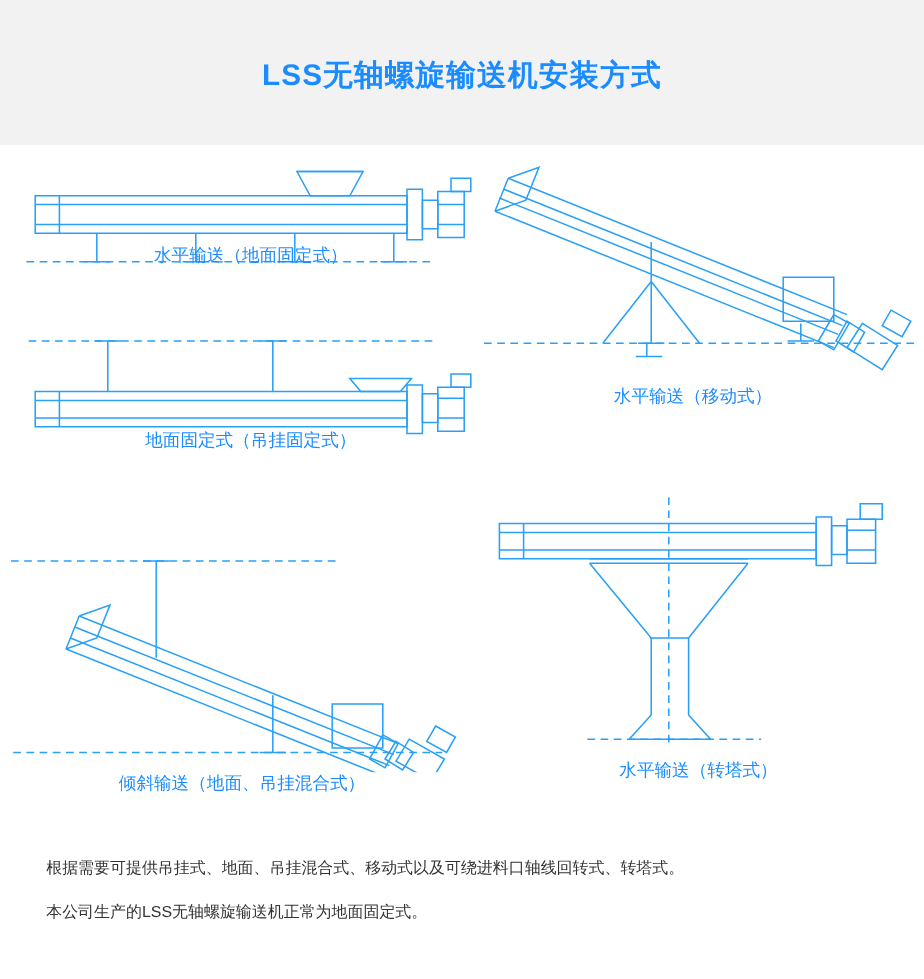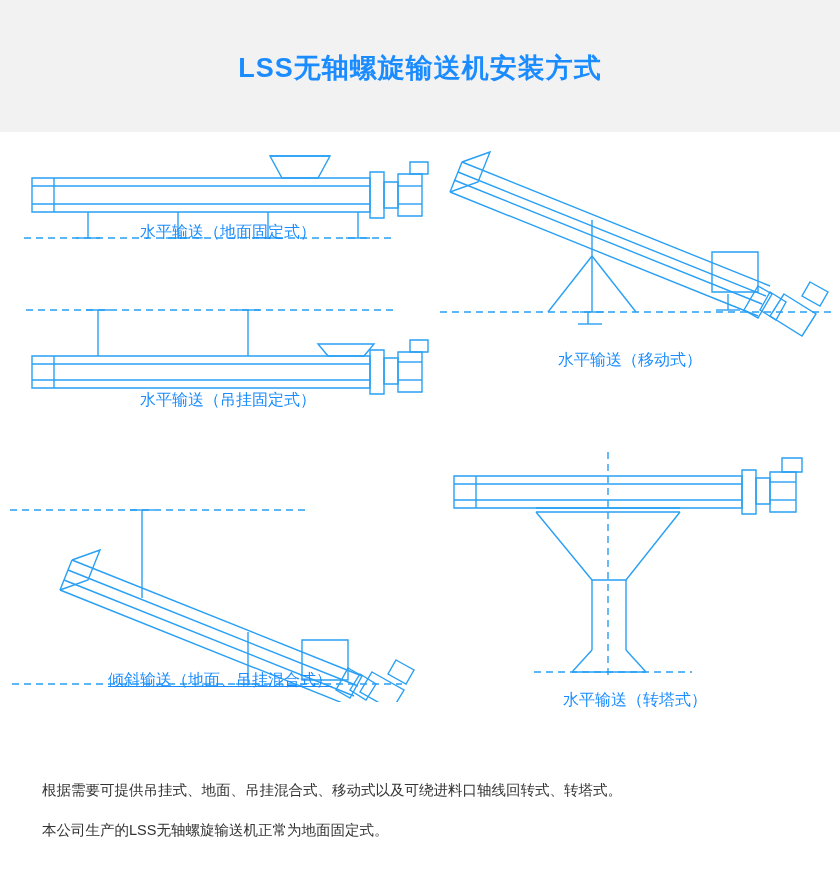--- a/index.html
+++ b/index.html
@@ -171,7 +171,7 @@
         <path d="M392 40 L410 40 L410 52 L392 52 Z"></path>
       </svg>
     </div>
-    <div class="caption" style="left:18px; top:258px; width:420px;">水平输送（吊挂固定式）</div>
+    <div class="caption" style="left:18px; top:258px; width:420px;">地面固定式（吊挂固定式）</div>
 
     <div class="fig" style="left:10px; top:340px;">
       <svg width="420" height="230" viewBox="0 0 420 230" fill="none" stroke="#29a0f5" stroke-width="1.4">

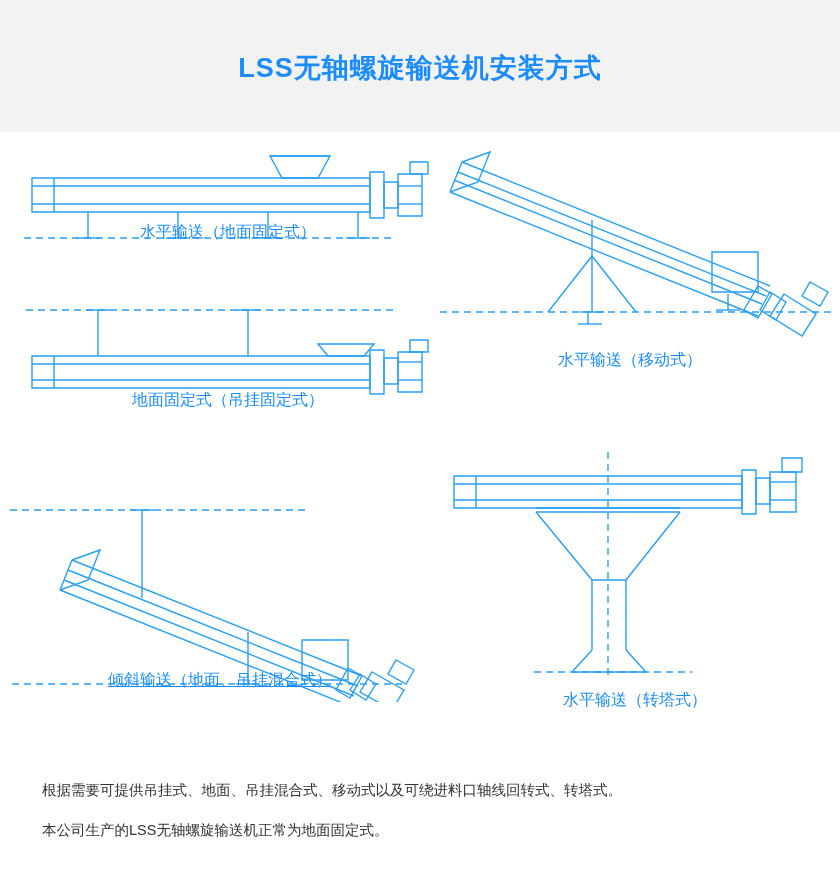--- a/index.html
+++ b/index.html
@@ -201,7 +201,7 @@
         <path d="M386 188 L404 198 L396 212 L378 202 Z"></path>
       </svg>
     </div>
-    <div class="caption" style="left:10px; top:538px; width:420px;text-decoration:underline;">倾斜输送（地面、吊挂混合式）</div>
+    <div class="caption" style="left:10px; top:570px; width:420px;">倾斜输送（地面、吊挂混合式）</div>
 
     <div class="fig" style="left:440px; top:318px;">
       <svg width="390" height="240" viewBox="0 0 390 240" fill="none" stroke="#29a0f5" stroke-width="1.4">

